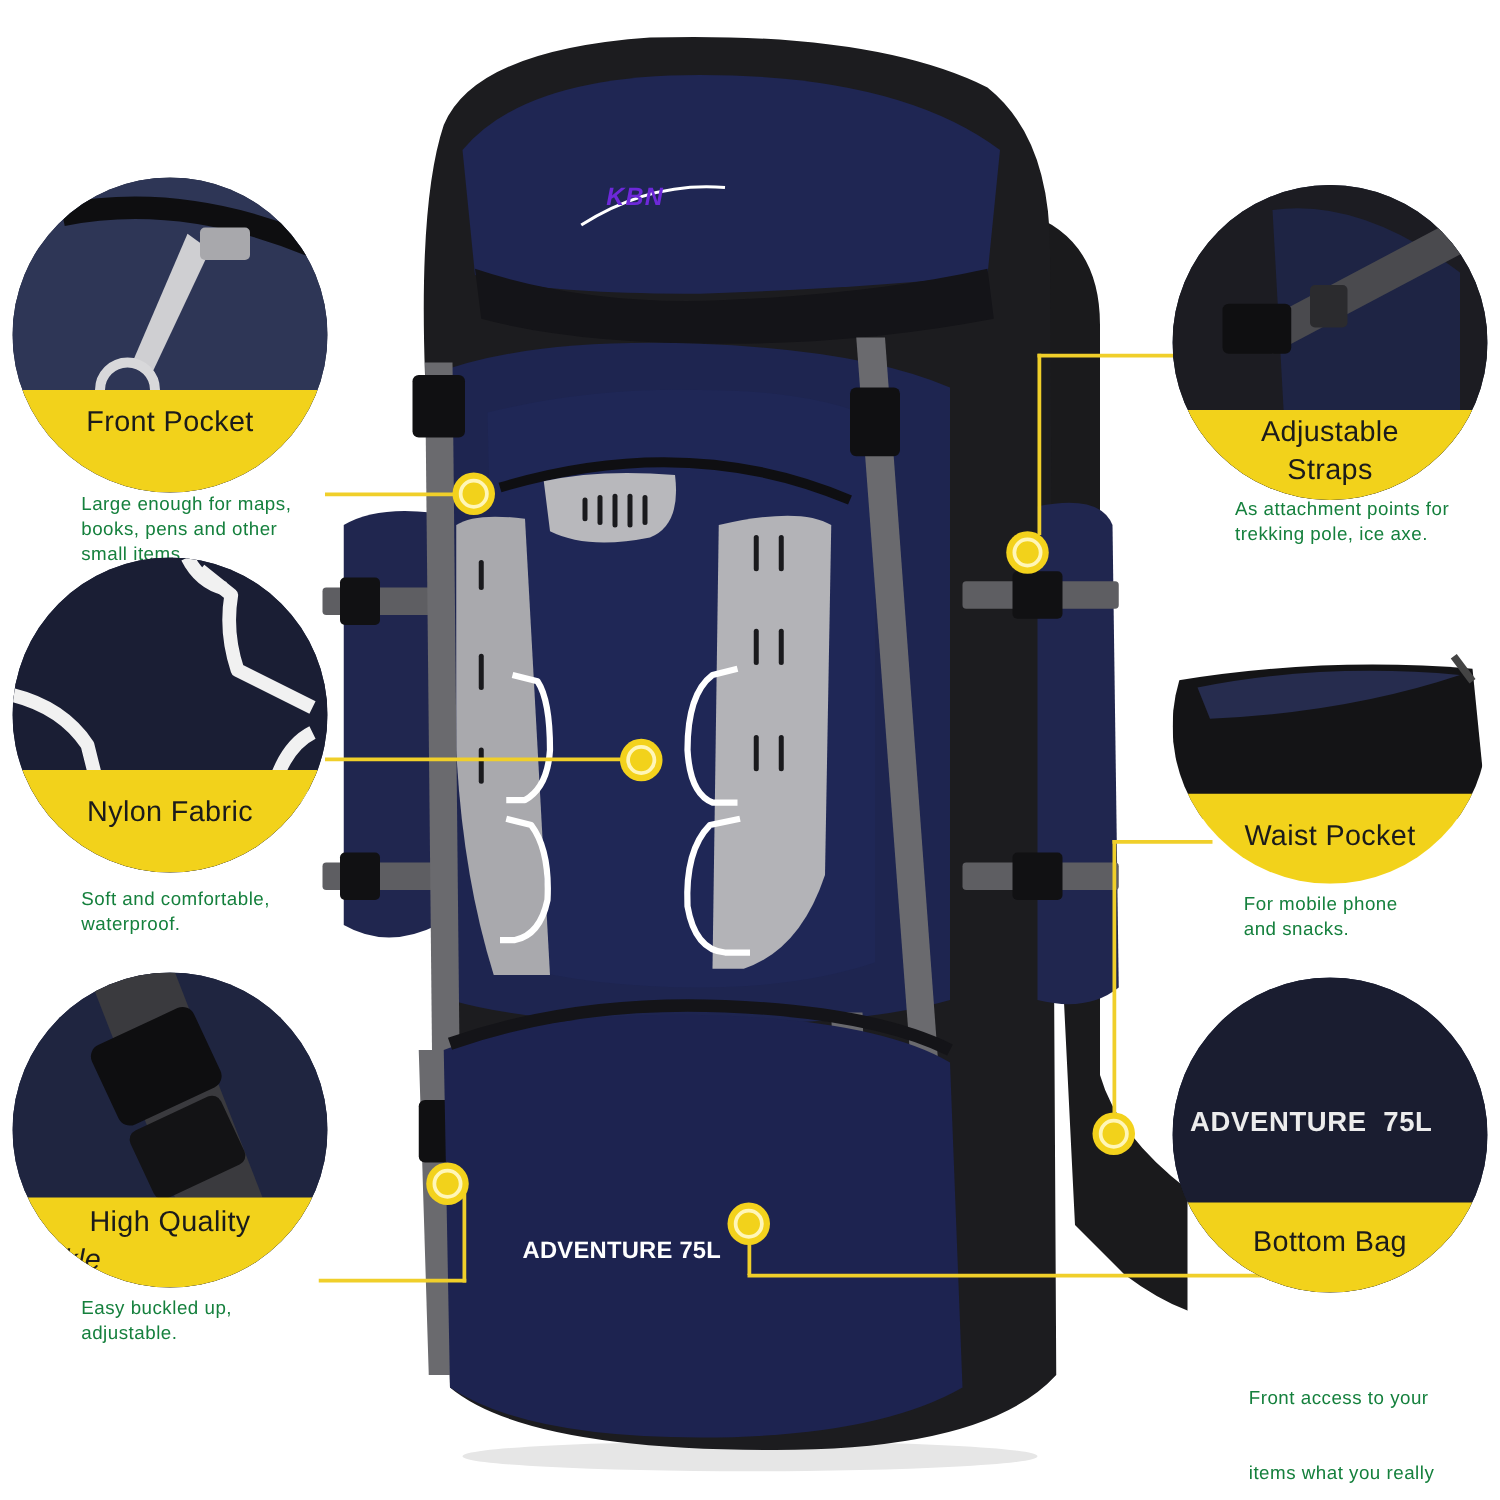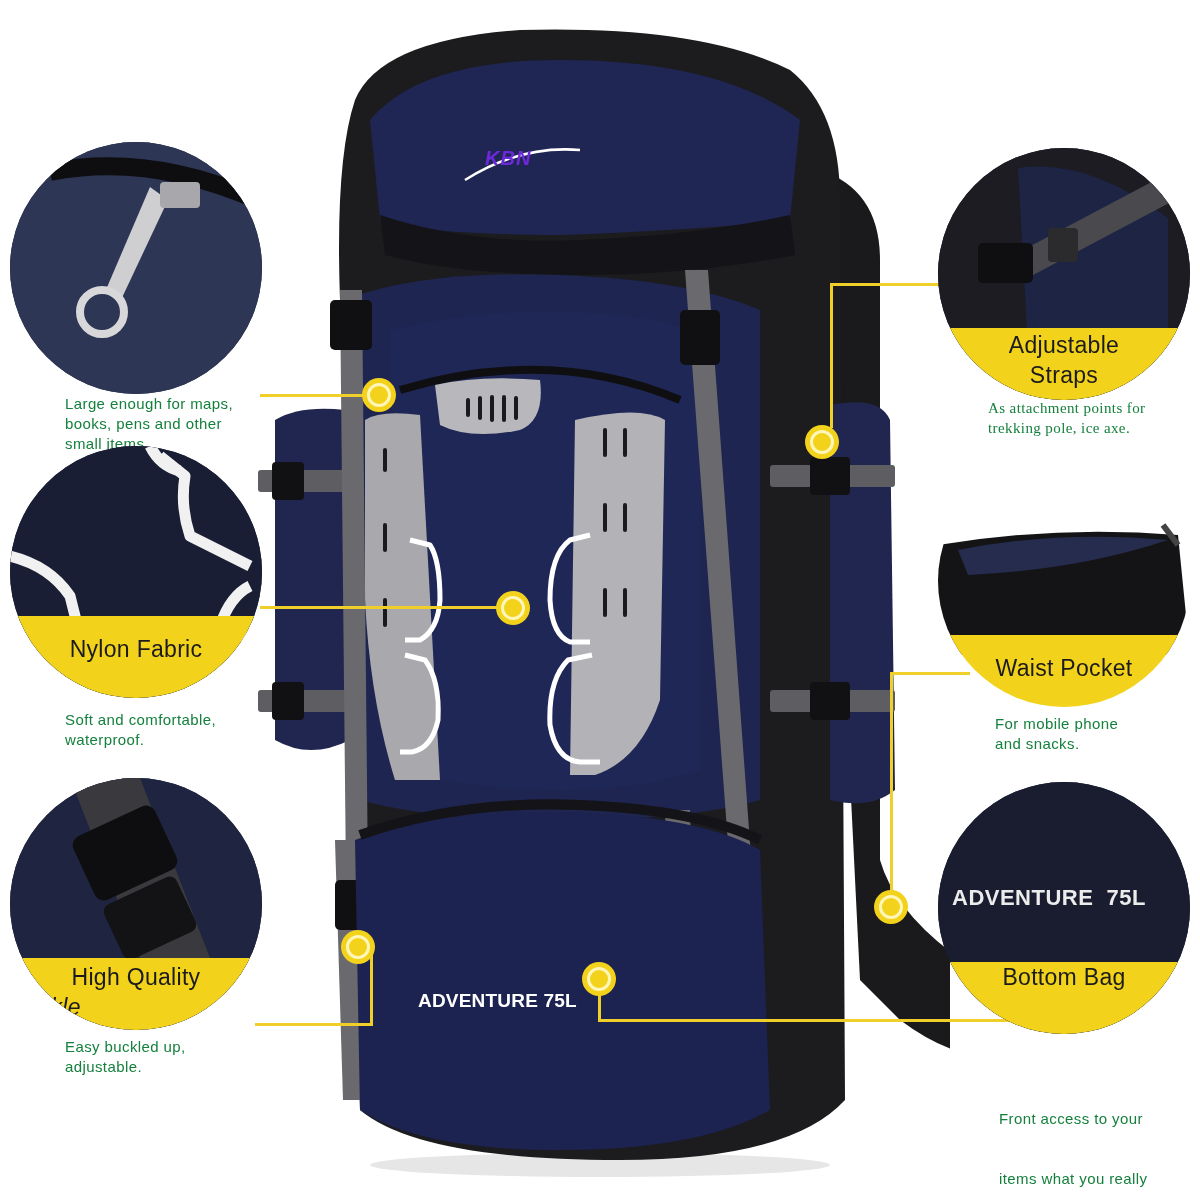--- a/index.html
+++ b/index.html
@@ -156,6 +156,9 @@
     <circle cx="92" cy="170" r="22" fill="none" stroke="#d8d8da" stroke-width="8"></circle>
     <rect x="150" y="40" width="40" height="26" rx="4" fill="#a8a8ac"></rect>
   </svg>
+  <div class="band" style="height:82px;padding-top:10px;">
+    <span class="title">Front Pocket</span>
+  </div>
 </div>
 <div class="desc" style="left:65px;top:394px;">
   <div>Large enough for maps,</div>

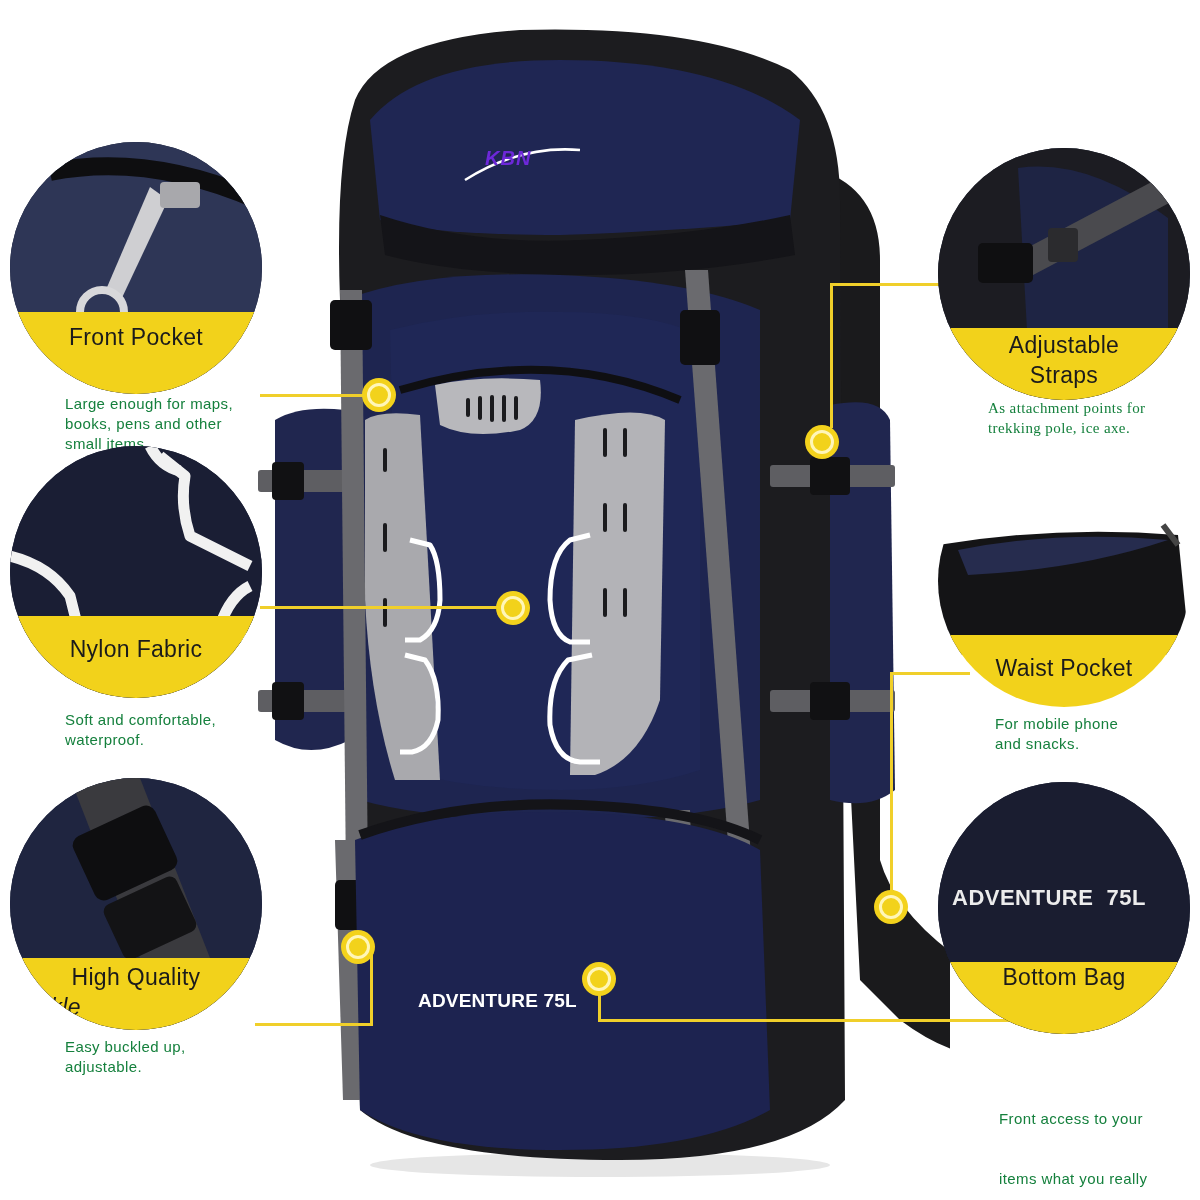--- a/index.html
+++ b/index.html
@@ -215,7 +215,7 @@
     <span class="title">Straps</span>
   </div>
 </div>
-<div class="desc" style="left:988px;top:398px;font-family:Liberation Serif, serif;">
+<div class="desc" style="left:988px;top:398px;">
   <div>As attachment points for</div>
   <div>trekking pole, ice axe.</div>
 </div>

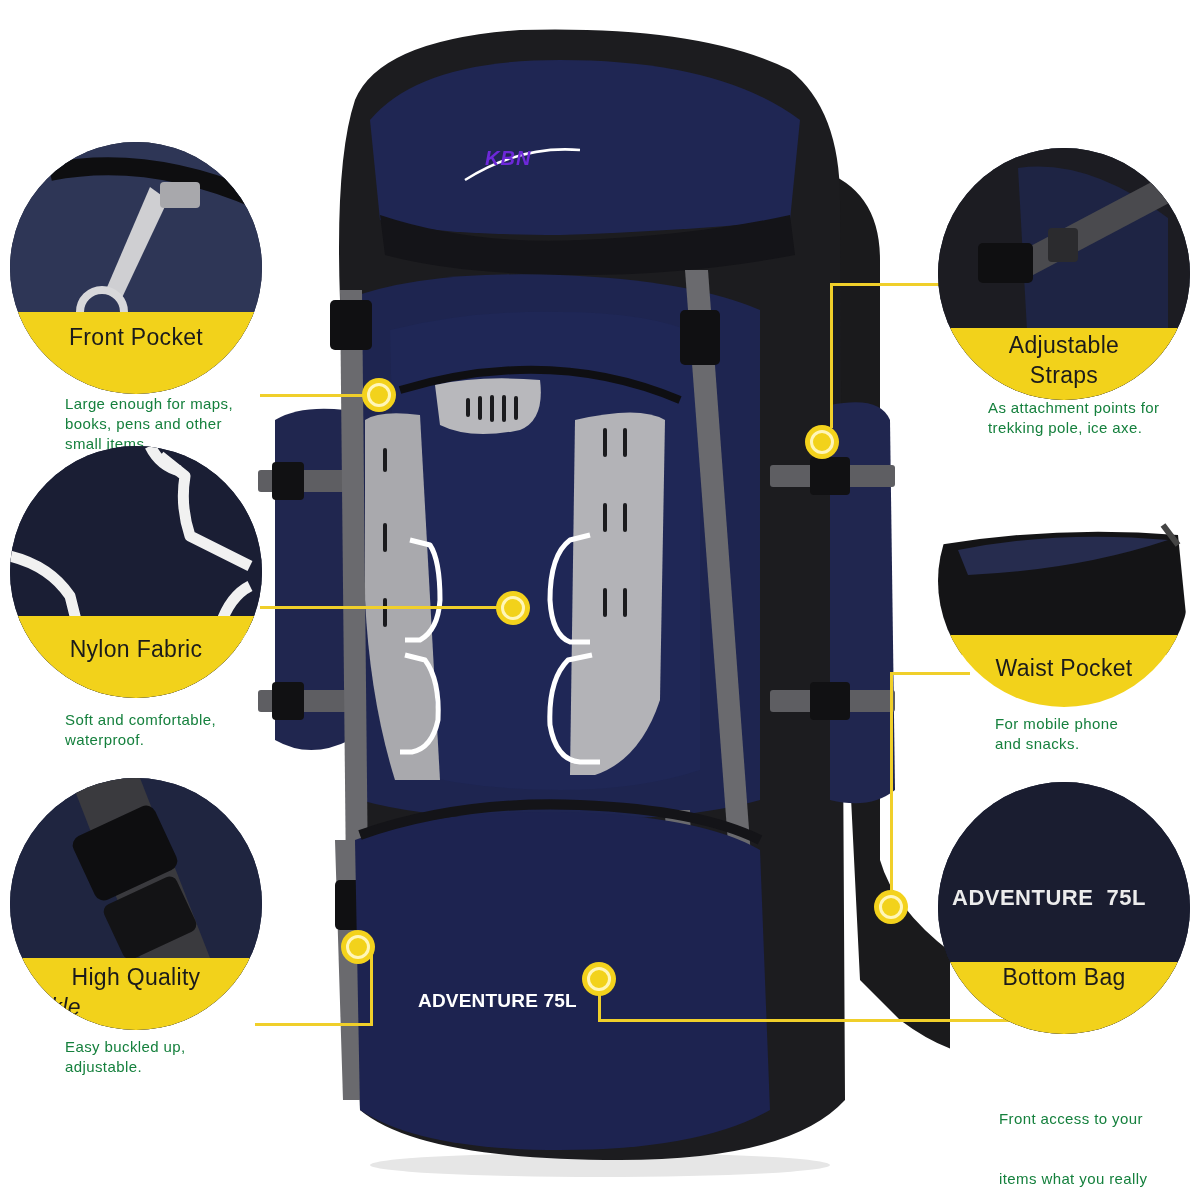--- a/index.html
+++ b/index.html
@@ -241,7 +241,7 @@
     <rect width="252" height="252" fill="#1a1d30"></rect>
   </svg>
   <span style="position:absolute;left:14px;top:103px;color:#ececec;font-weight:bold;font-size:22px;letter-spacing:0.5px;white-space:pre;">ADVENTURE  75L</span>
-  <div class="band" style="height:72px;padding-top:0;">
+  <div class="band" style="height:72px;padding-top:16px;">
     <span class="title">Bottom Bag</span>
   </div>
 </div>

